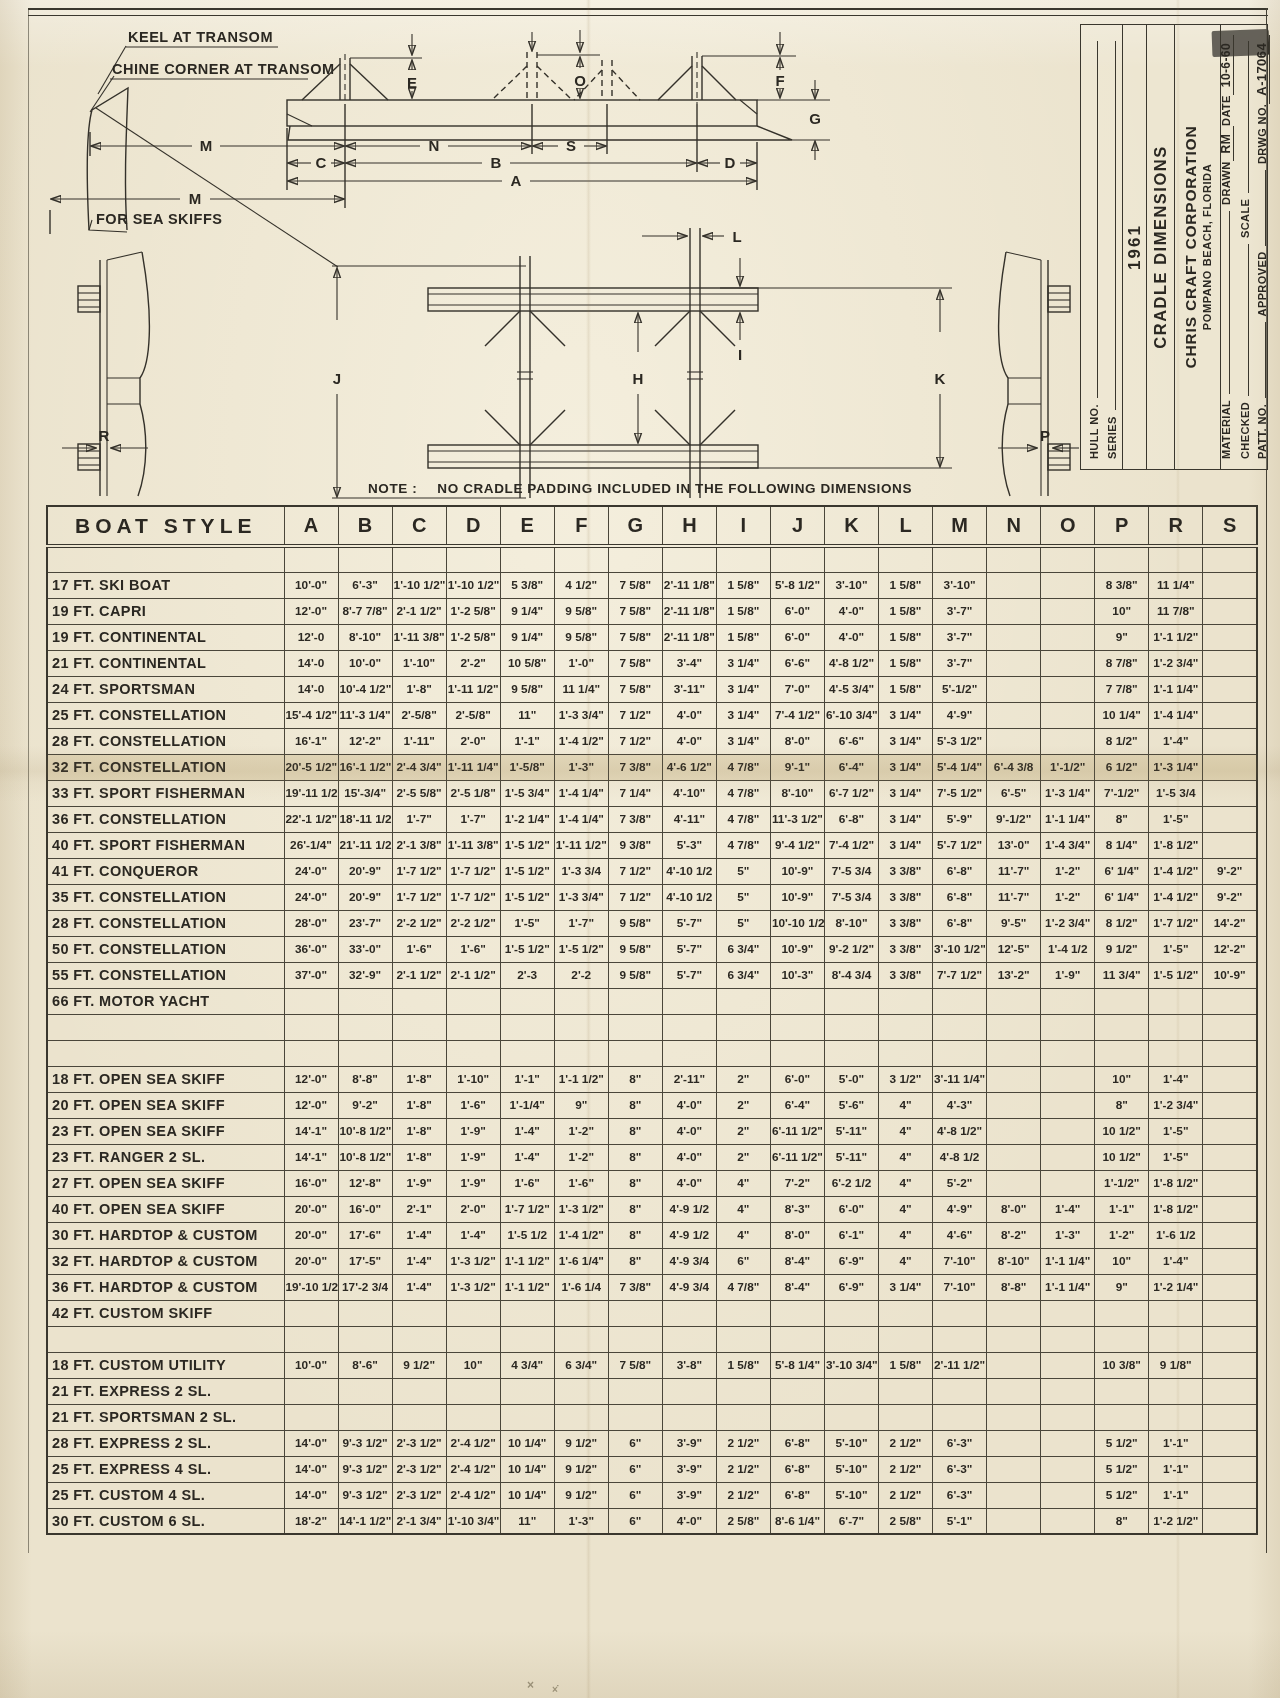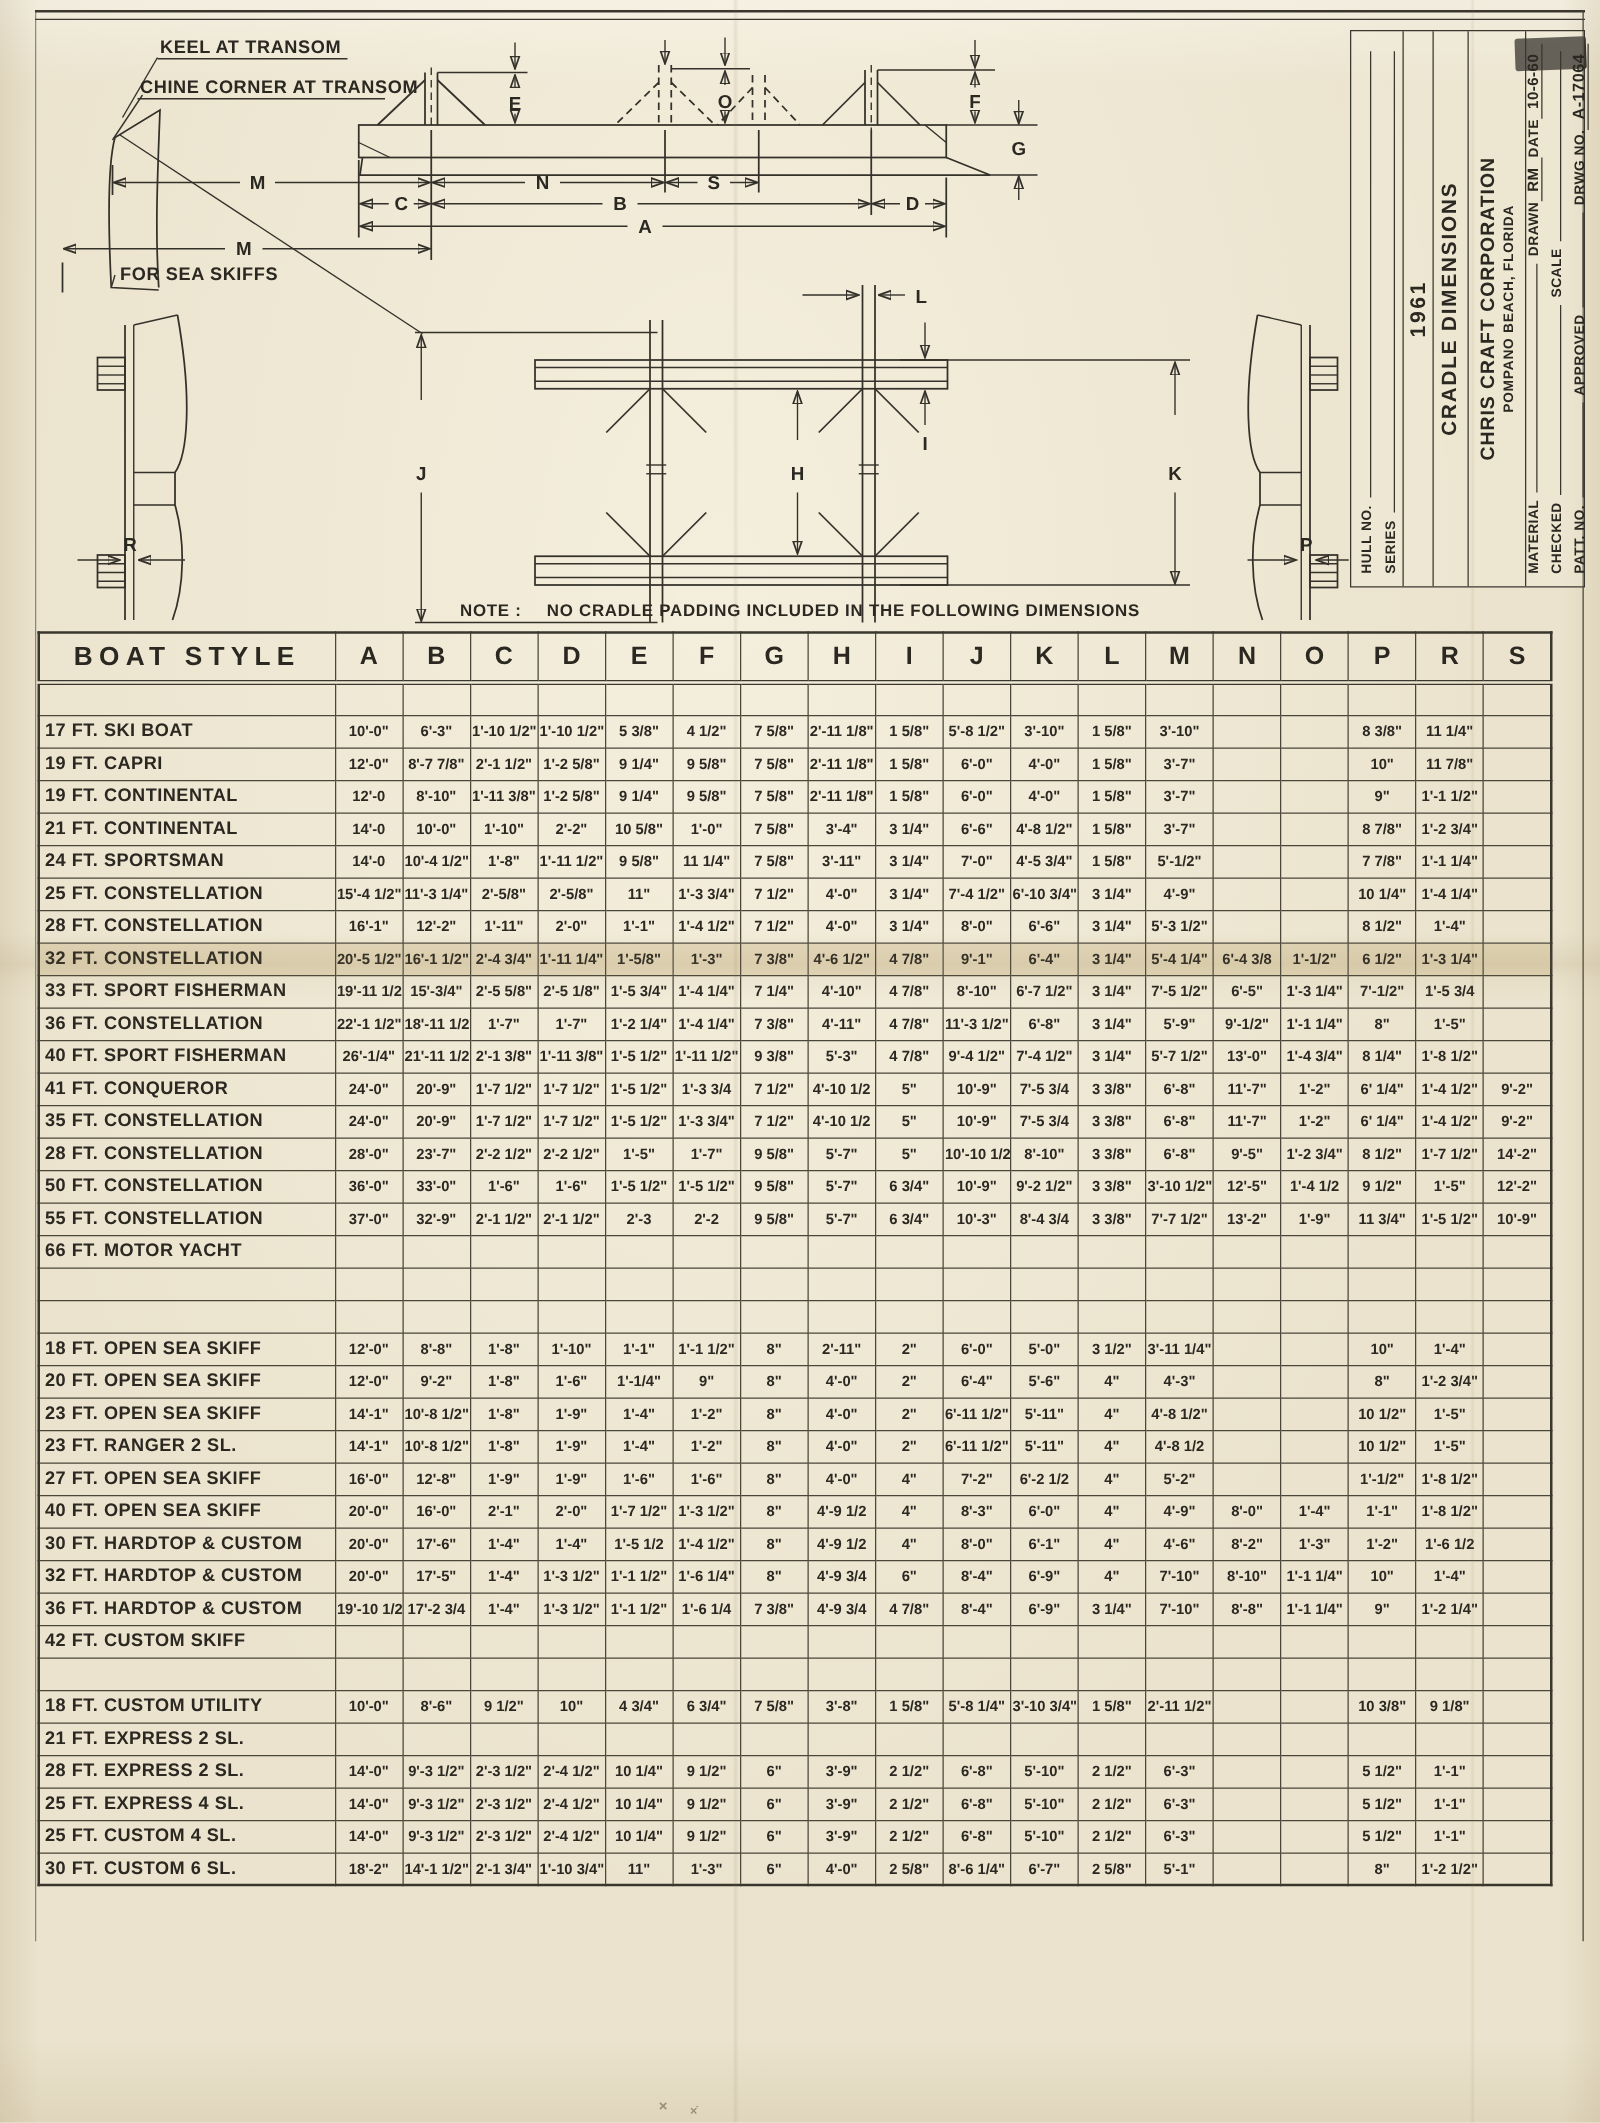--- a/index.html
+++ b/index.html
@@ -53,7 +53,7 @@
   .tb-loc{font-size:11px;font-weight:bold;text-align:center;letter-spacing:0.6px;margin-top:1px;}
 
   
-  table.dims{position:absolute;left:30px;top:505px;width:1212px;border-collapse:collapse;table-layout:fixed;
+  table.dims{position:absolute;left:46px;top:505px;width:1212px;border-collapse:collapse;table-layout:fixed;
     border:2.2px solid #3a372e;}
   table.dims th, table.dims td{border:1.2px solid #4a463a;box-sizing:border-box;
     overflow:hidden;white-space:nowrap;}

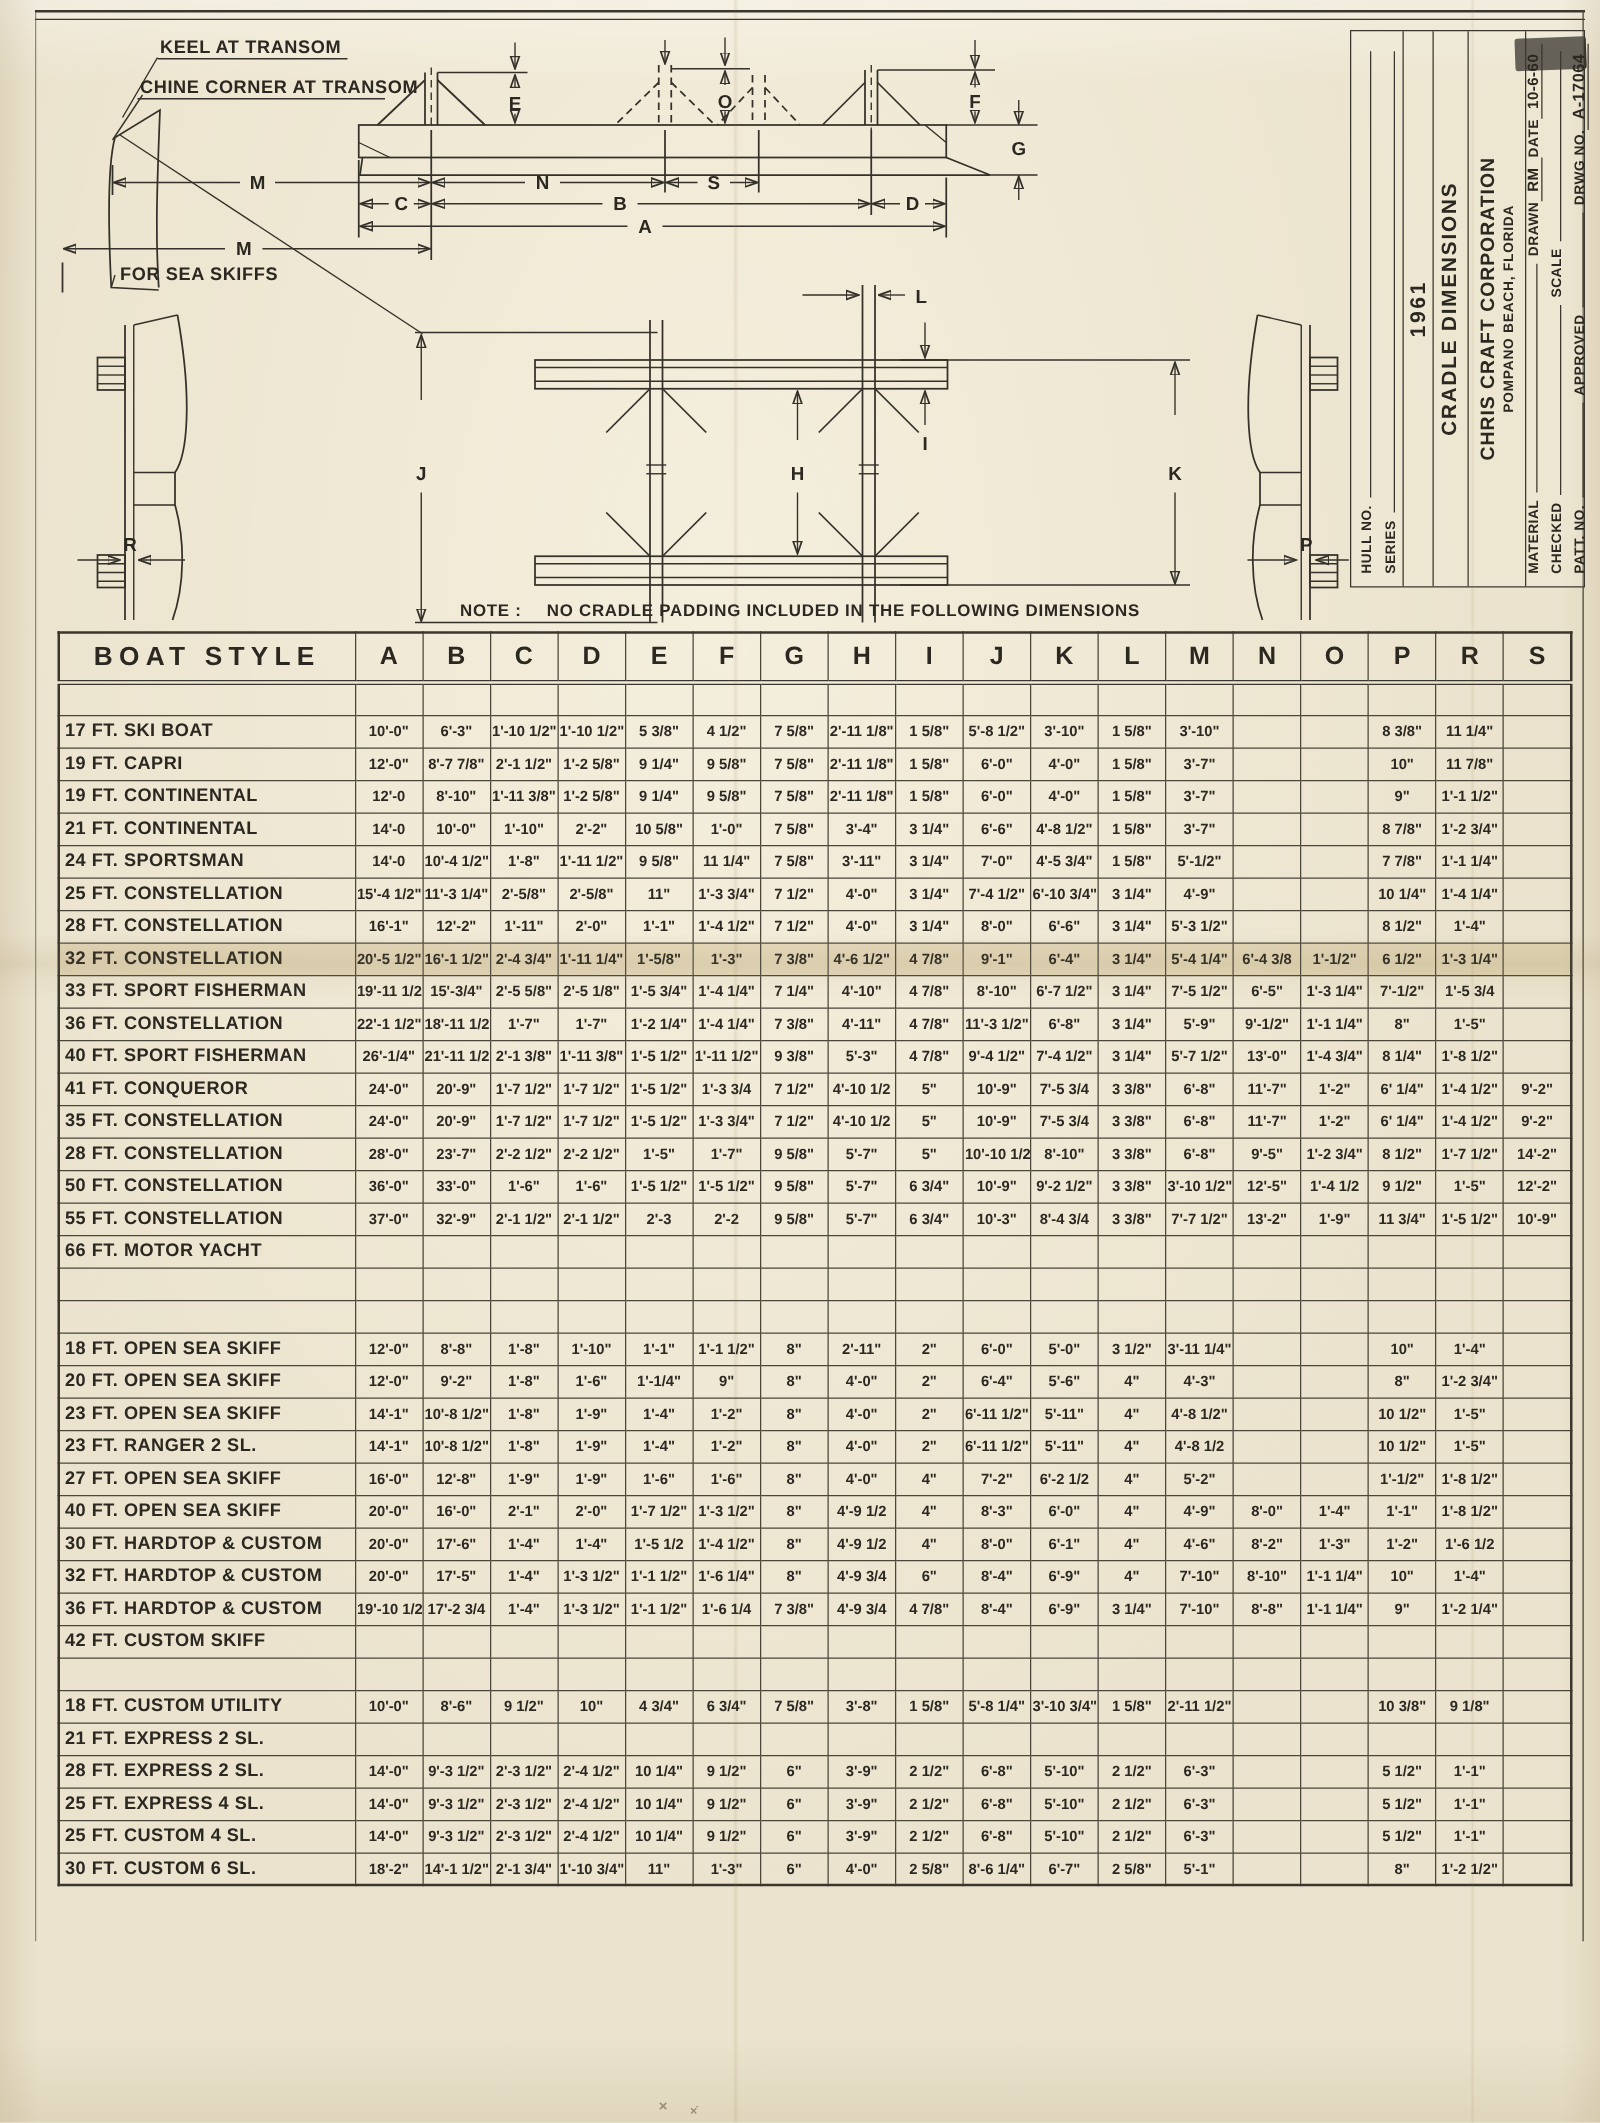--- a/index.html
+++ b/index.html
@@ -1120,6 +1120,27 @@
           <td class="c-dim"></td>
         </tr>
         <tr class="r-data">
+          <td class="c-style">21 FT. SPORTSMAN 2 SL.</td>
+          <td class="c-dim"></td>
+          <td class="c-dim"></td>
+          <td class="c-dim"></td>
+          <td class="c-dim"></td>
+          <td class="c-dim"></td>
+          <td class="c-dim"></td>
+          <td class="c-dim"></td>
+          <td class="c-dim"></td>
+          <td class="c-dim"></td>
+          <td class="c-dim"></td>
+          <td class="c-dim"></td>
+          <td class="c-dim"></td>
+          <td class="c-dim"></td>
+          <td class="c-dim"></td>
+          <td class="c-dim"></td>
+          <td class="c-dim"></td>
+          <td class="c-dim"></td>
+          <td class="c-dim"></td>
+        </tr>
+        <tr class="r-data">
           <td class="c-style">28 FT. EXPRESS 2 SL.</td>
           <td class="c-dim">14'-0"</td>
           <td class="c-dim">9'-3 1/2"</td>

